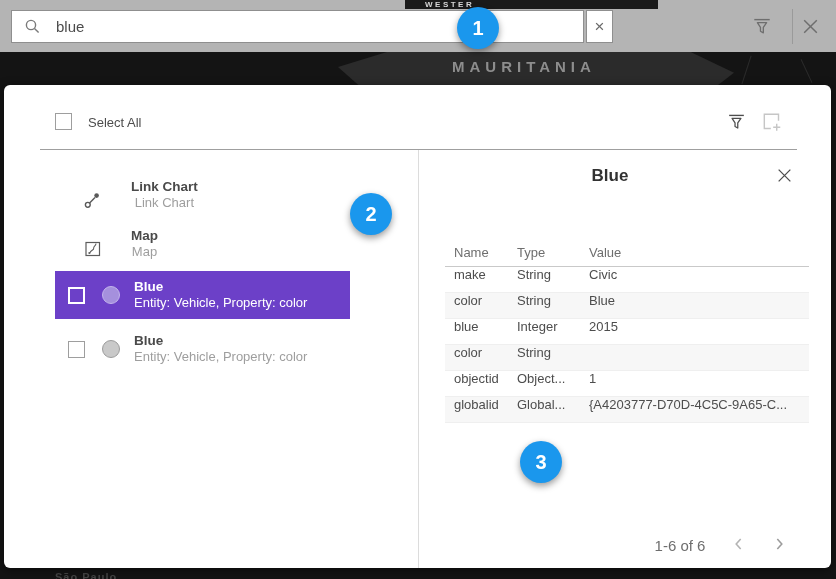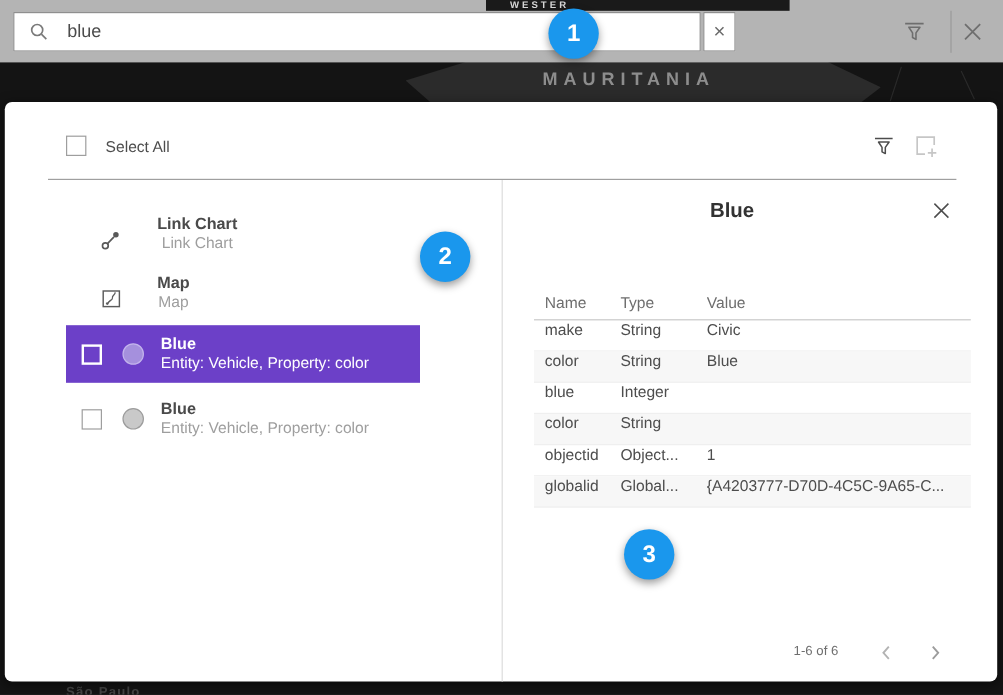--- a/index.html
+++ b/index.html
@@ -218,6 +218,7 @@
       <div class="attr-row">
         <span class="c-name">blue</span>
         <span class="c-type">Integer</span>
+        <span class="c-value">2015</span>
       </div>
       <div class="attr-row alt">
         <span class="c-name">color</span>

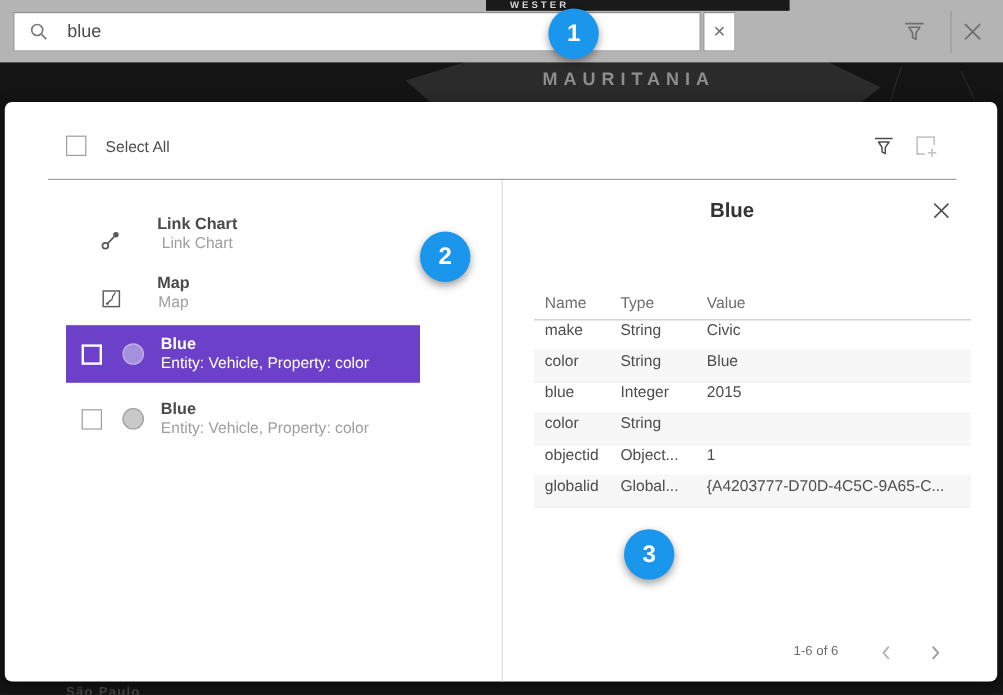--- a/index.html
+++ b/index.html
@@ -71,7 +71,7 @@
   .c-name{width:72px;padding-left:9px;flex:none;}
   .c-type{width:72px;flex:none;}
   .c-value{flex:1;white-space:nowrap;overflow:hidden;}
-  .pager-label{position:absolute;left:641px;top:452px;width:70px;text-align:center;font-size:11px;color:#6e6e6e;}
+  .pager-label{position:absolute;left:641px;top:452px;width:70px;text-align:center;font-size:15px;color:#6e6e6e;}
   .pager-btn{position:absolute;top:450px;cursor:pointer;}
 
   

